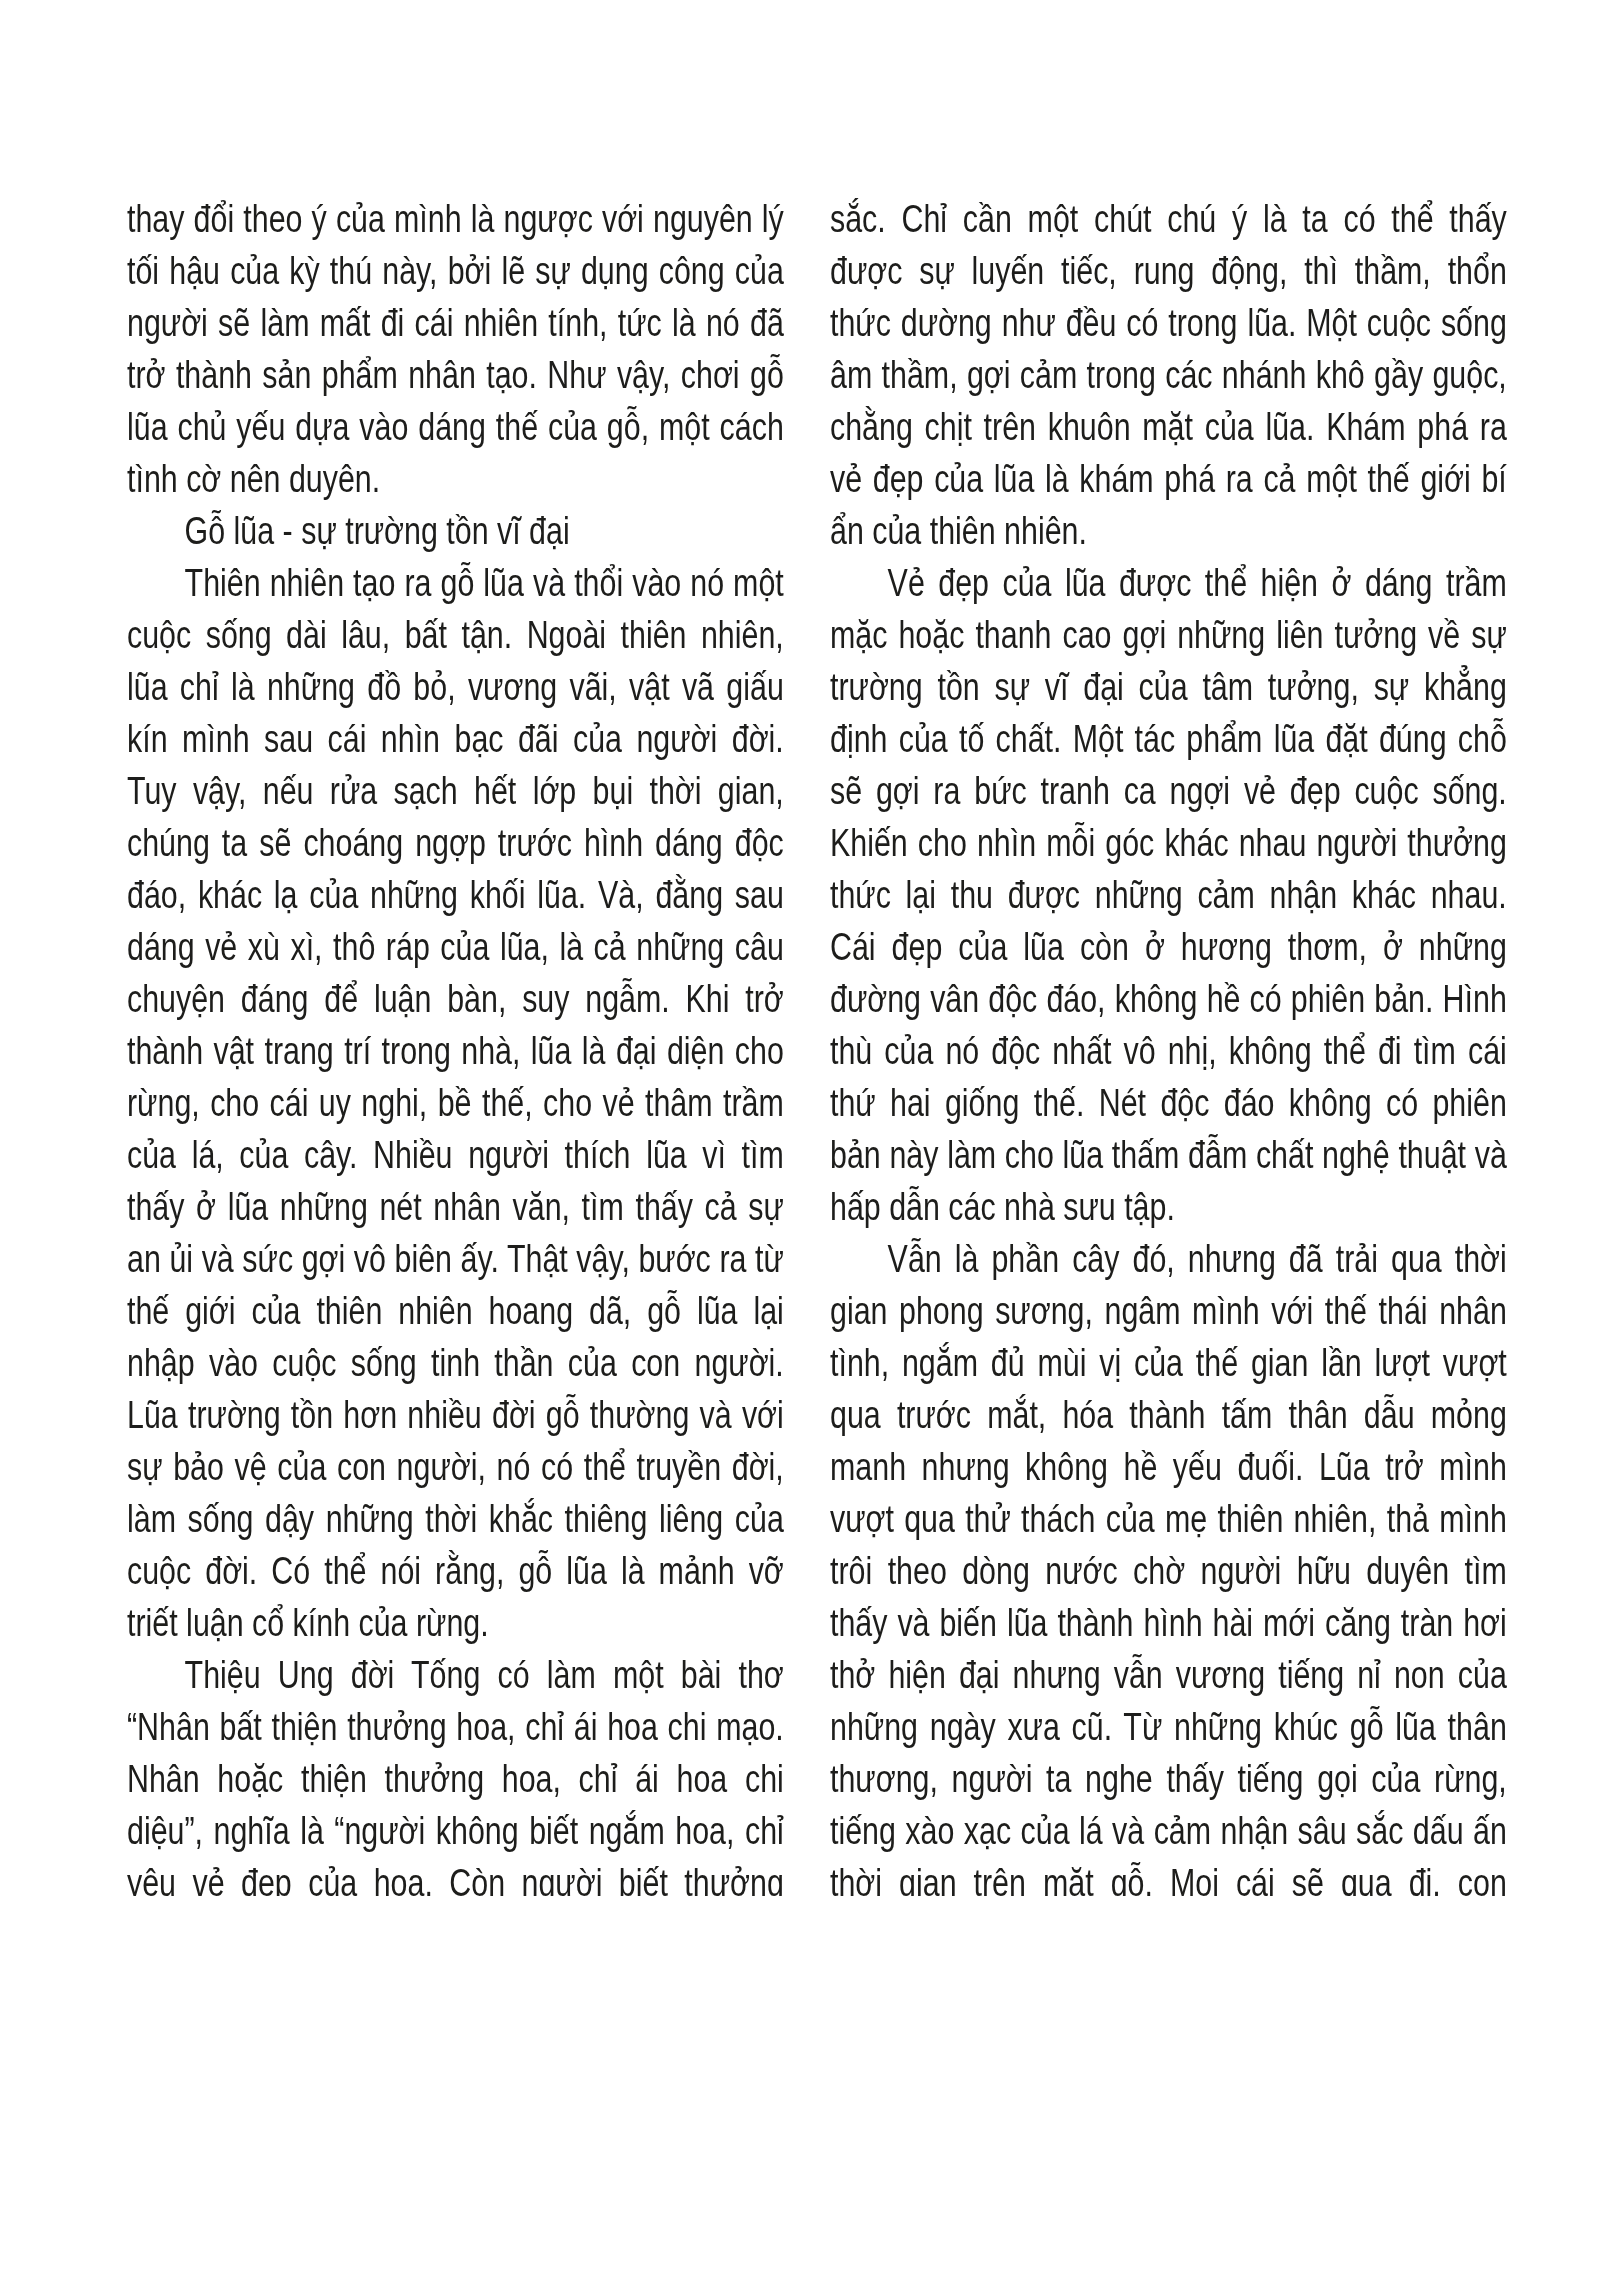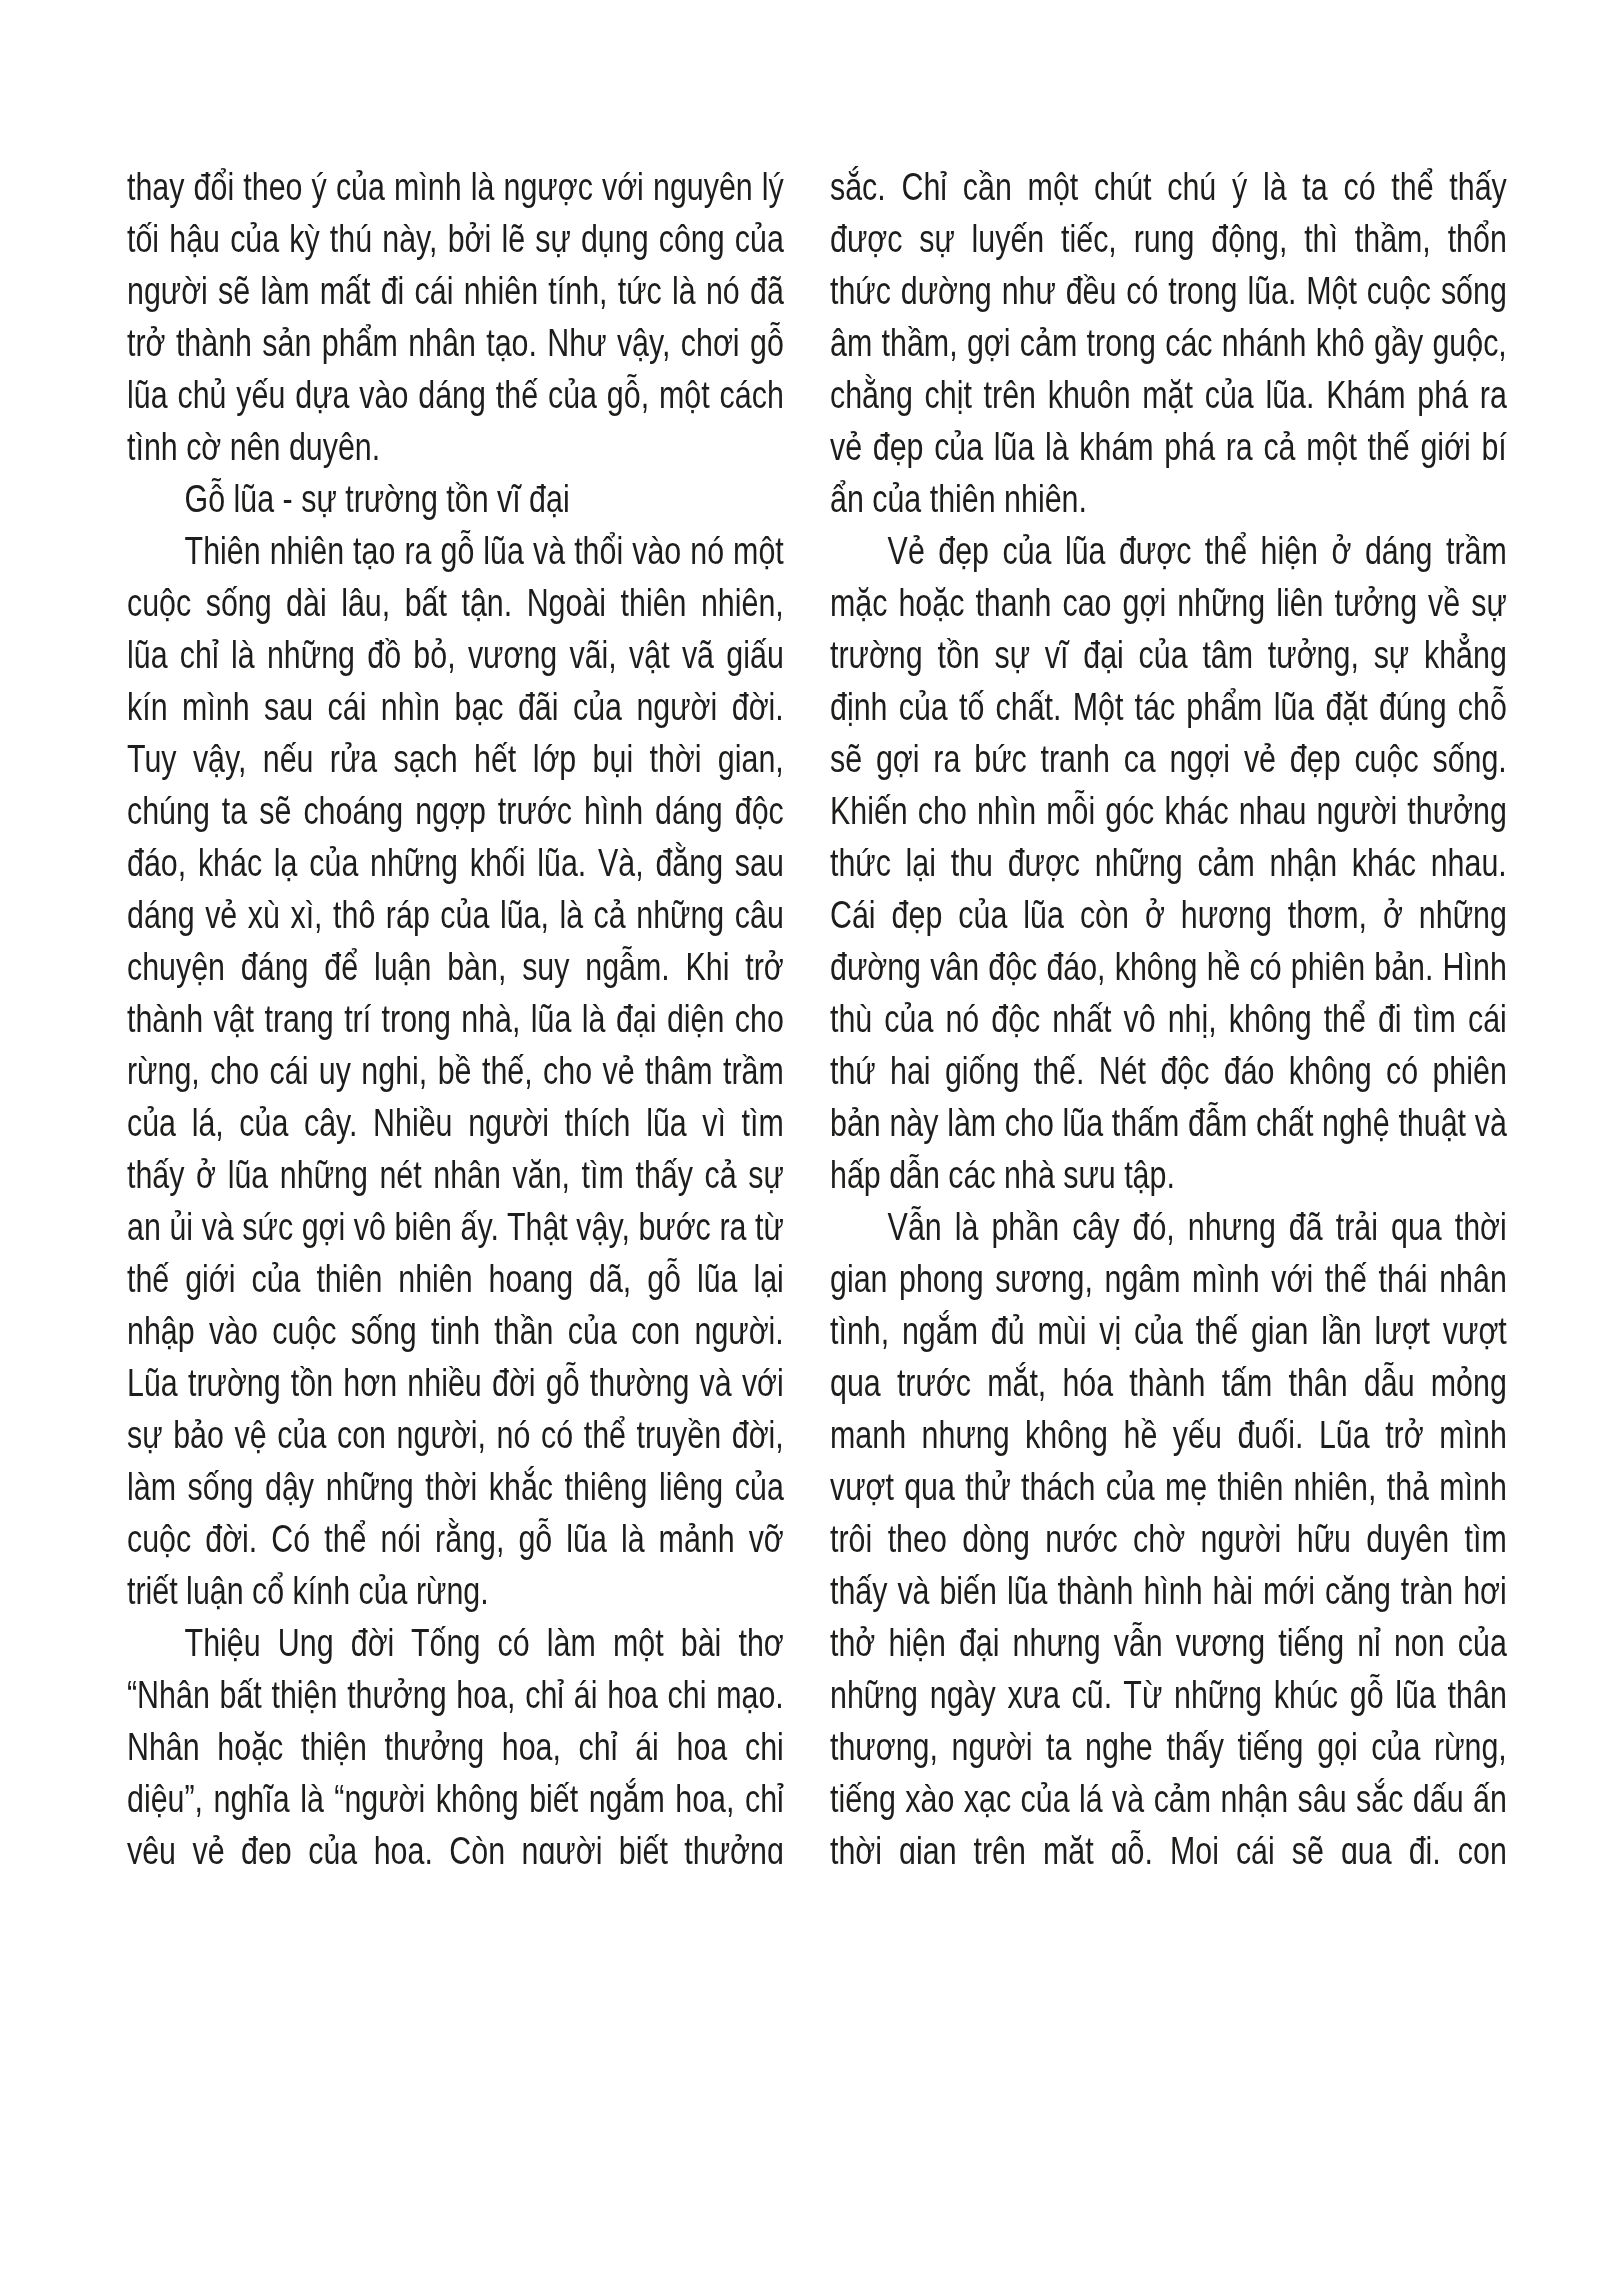--- a/index.html
+++ b/index.html
@@ -15,6 +15,7 @@
     overflow: hidden;
     font-family: "Liberation Sans", sans-serif;
     color: var(--text-color, #1d1d1b);
+    margin-top: 32px;
   }
   .col {
     position: absolute;

